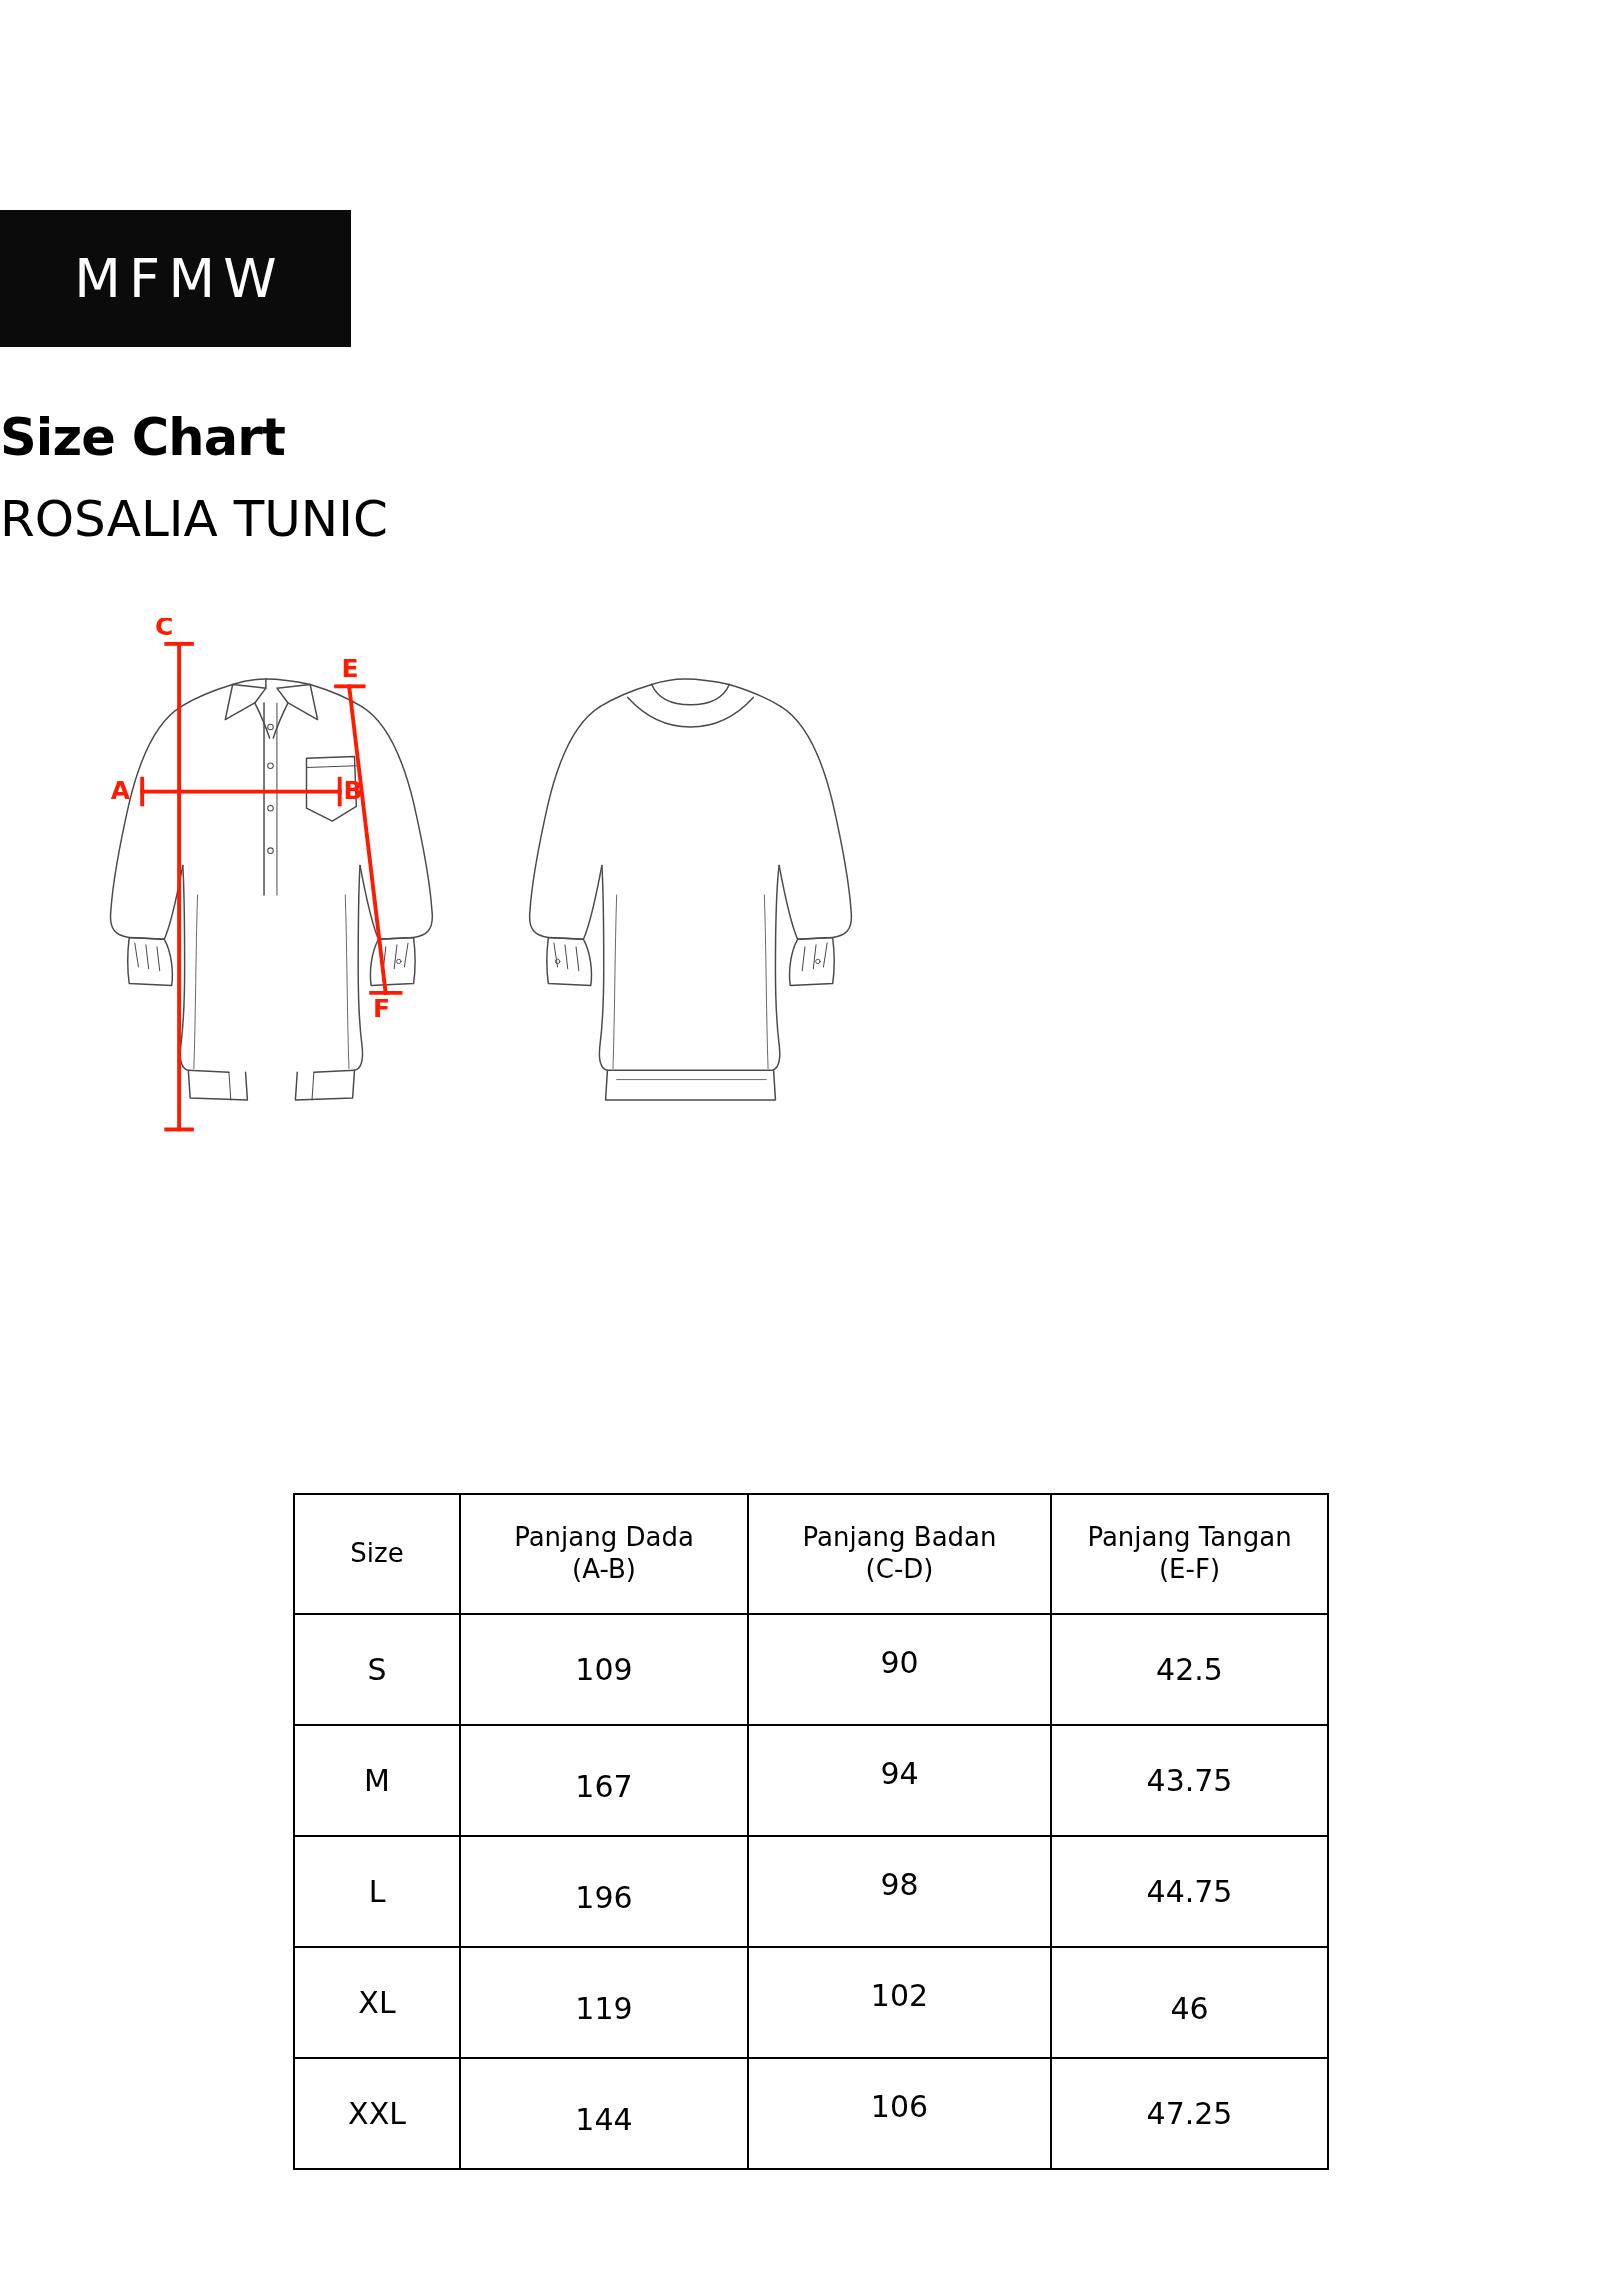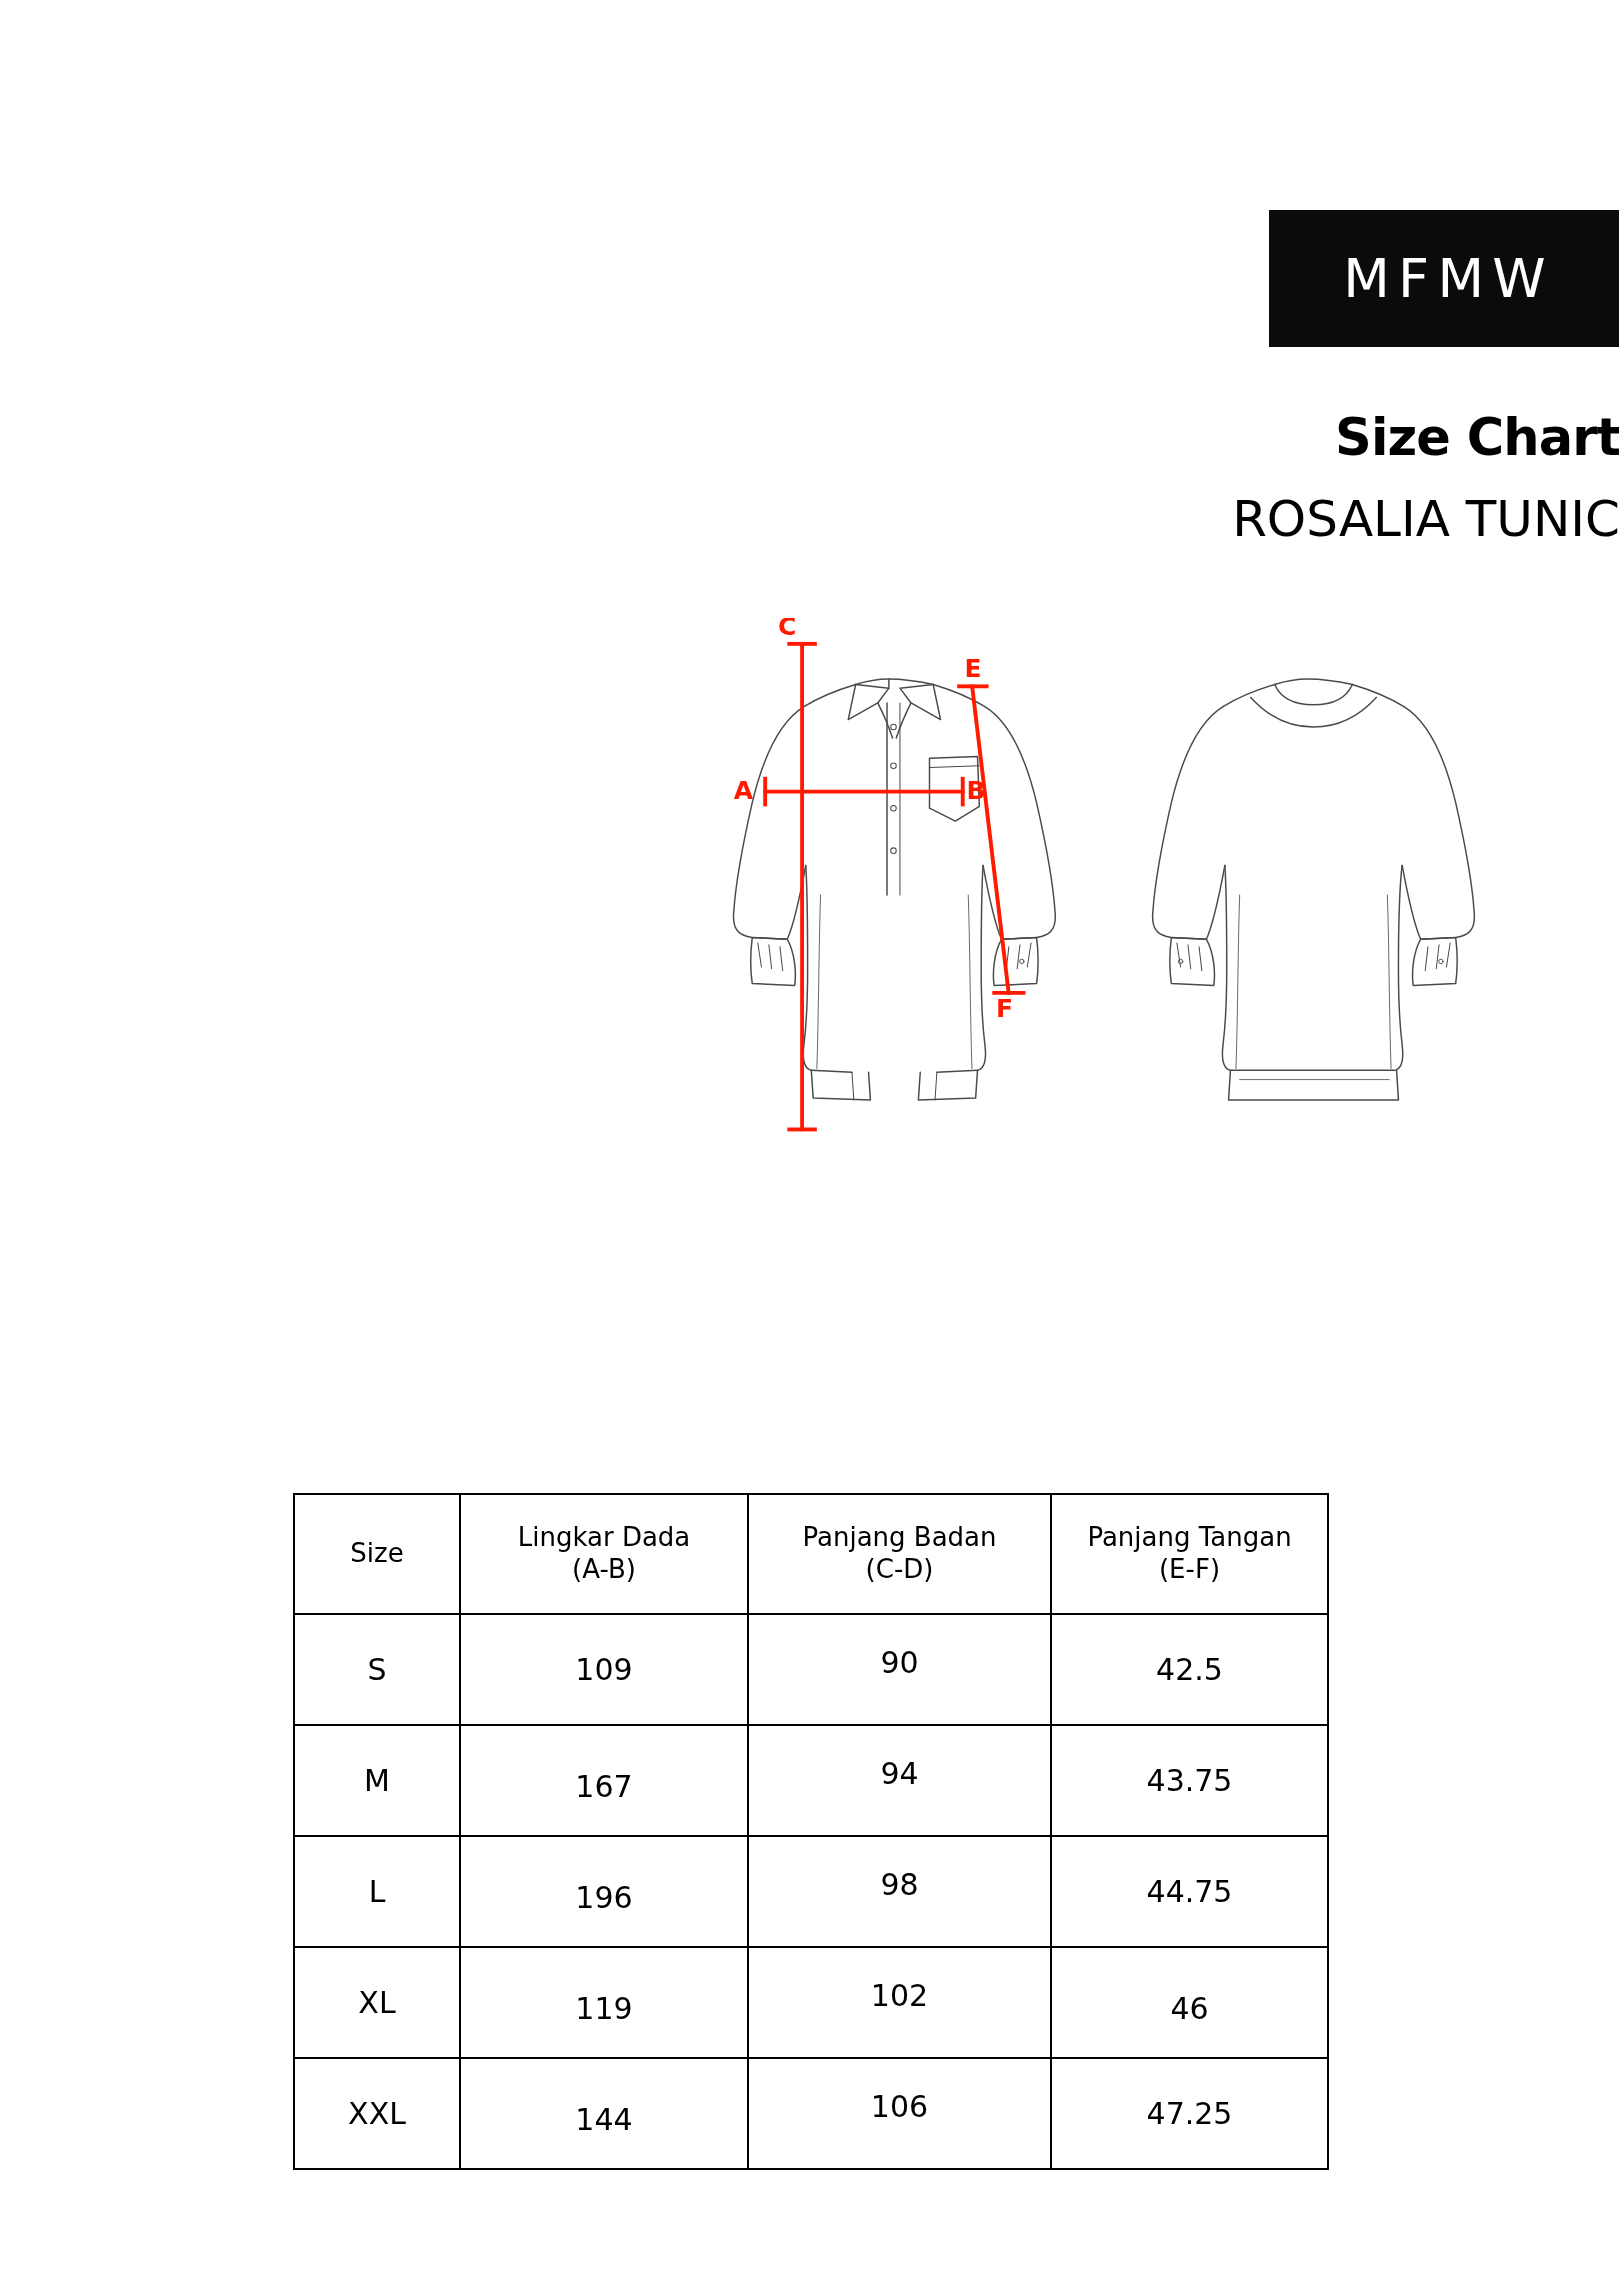--- a/index.html
+++ b/index.html
@@ -21,7 +21,7 @@
     position: relative;
     display: flex;
     flex-direction: column;
-    align-items: flex-end;
+    align-items: flex-start;
   }
 
   

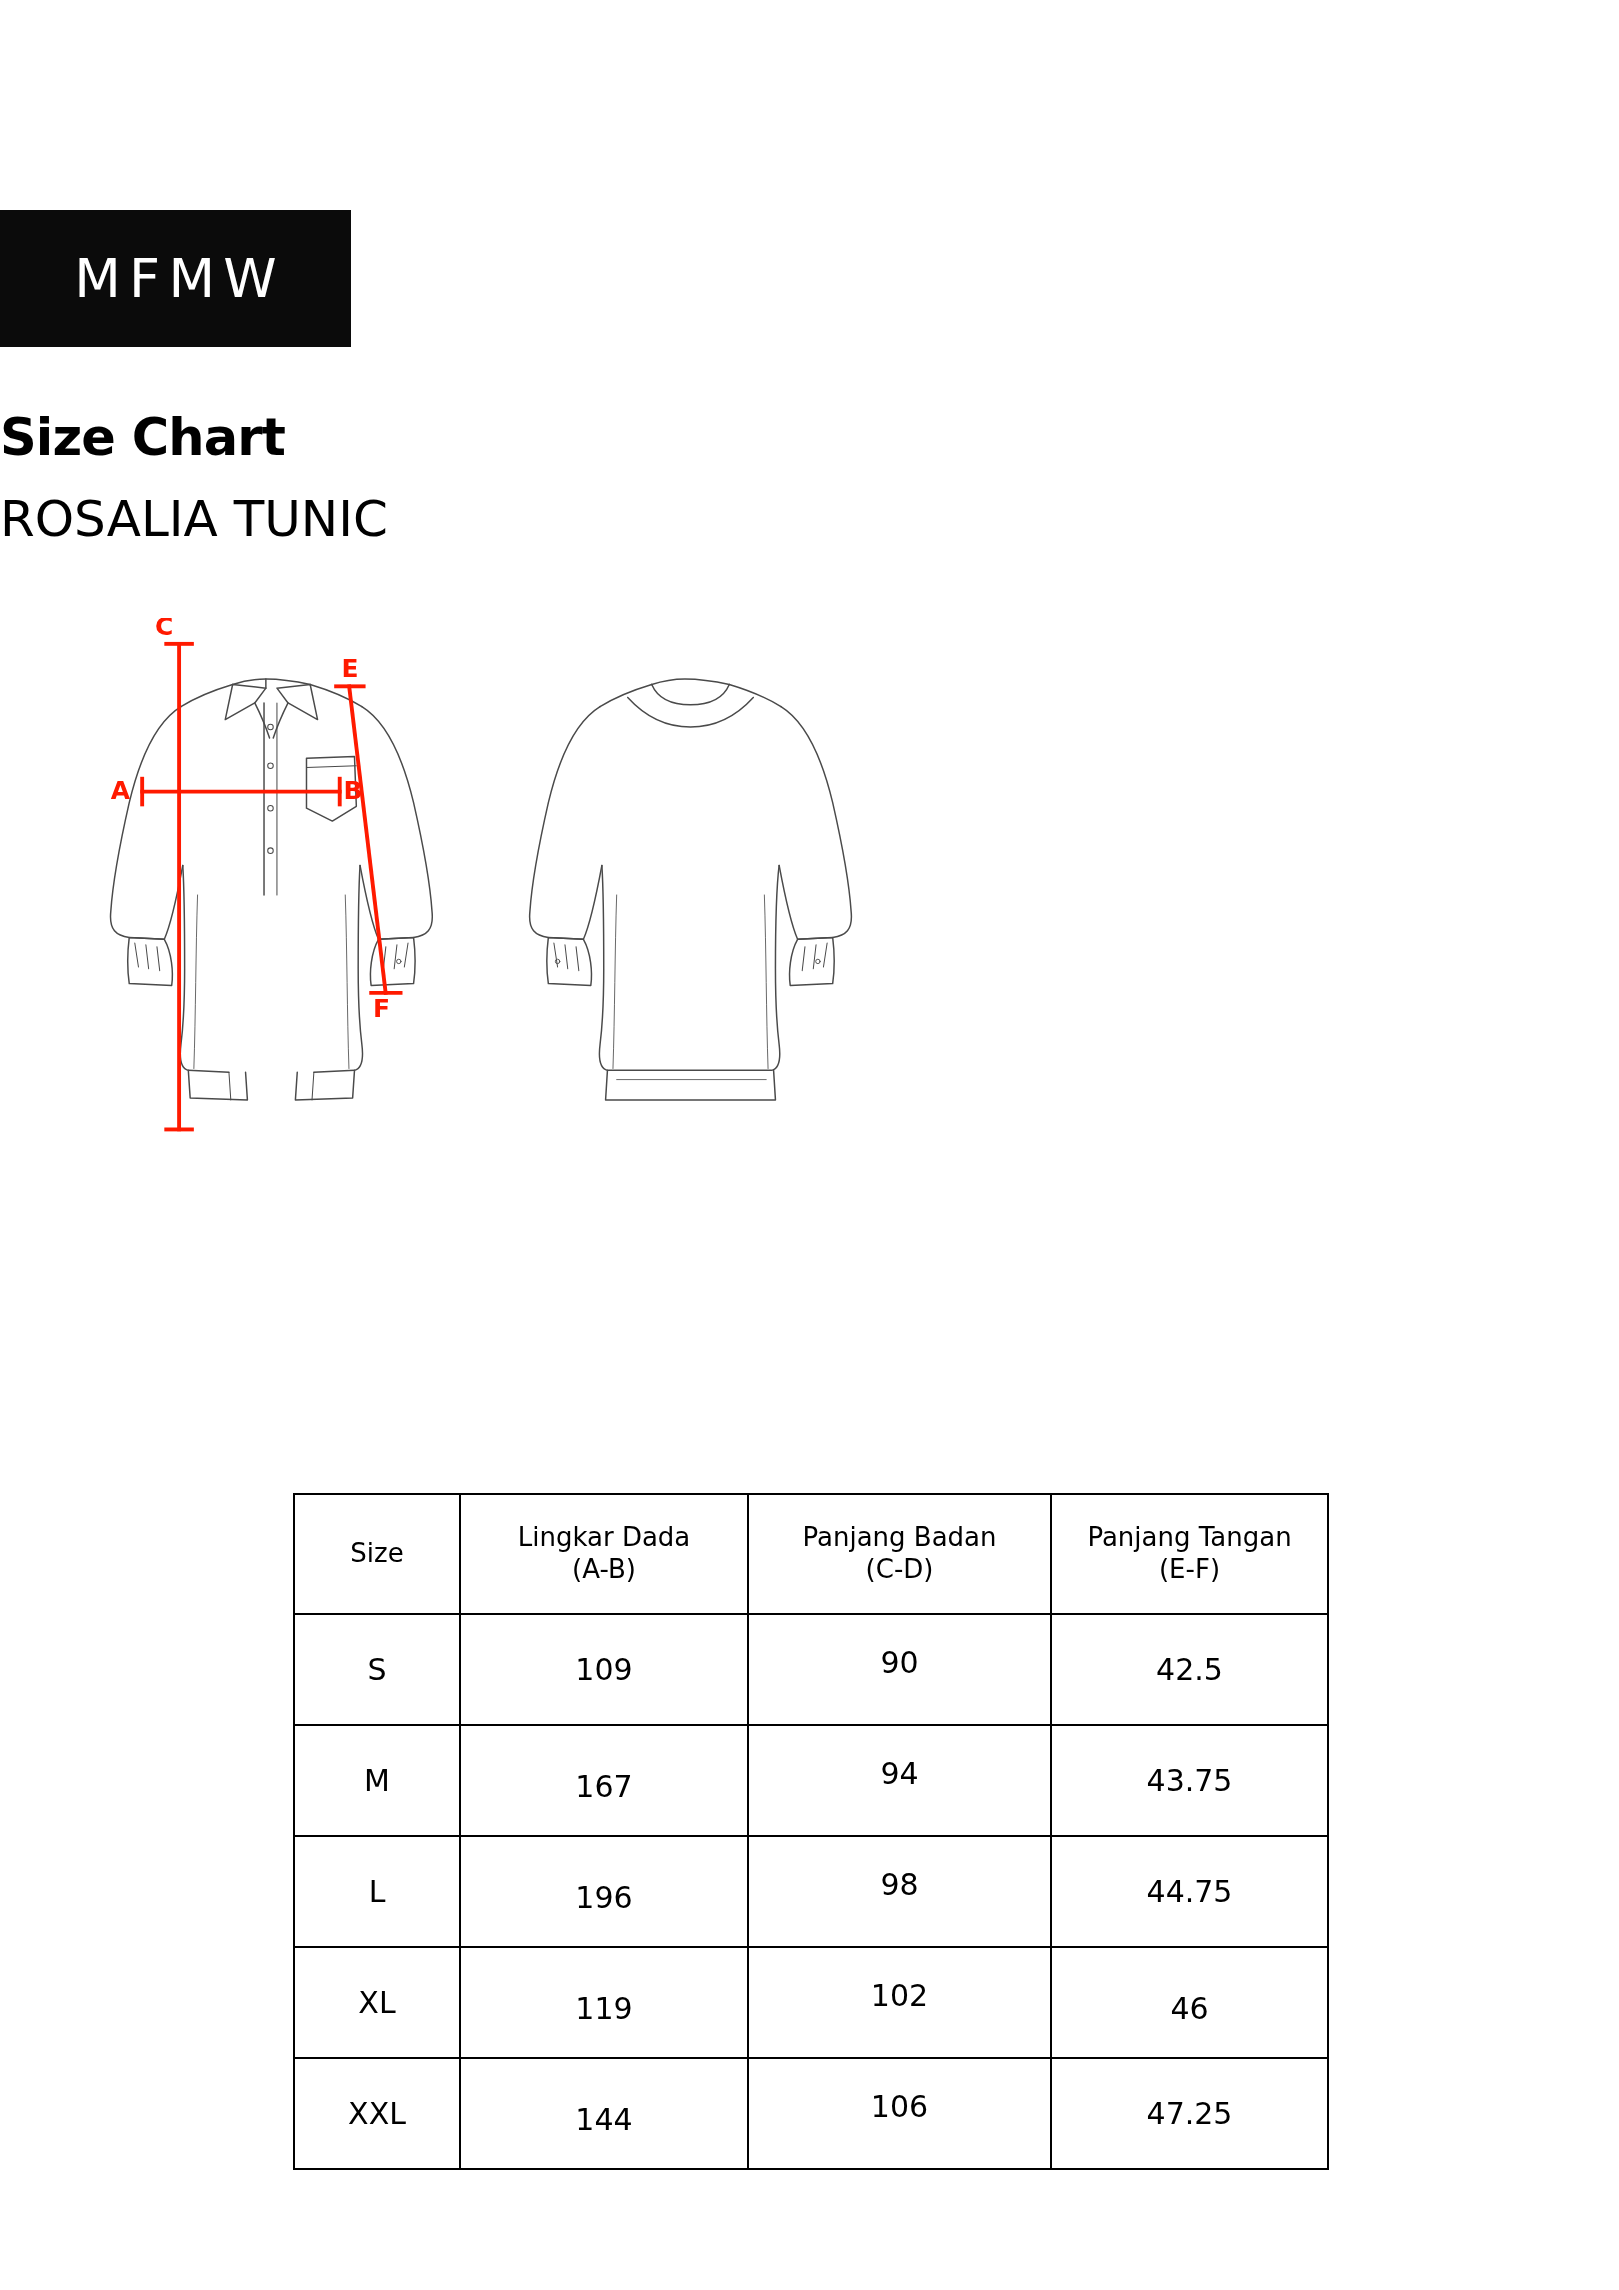--- a/index.html
+++ b/index.html
@@ -247,7 +247,7 @@
             <span class="th-line1">Size</span>
           </th>
           <th class="th-two-line">
-            <span class="th-line1">Lingkar Dada</span>
+            <span class="th-line1">Panjang Dada</span>
             <span class="th-line2">(A-B)</span>
           </th>
           <th class="th-two-line">

